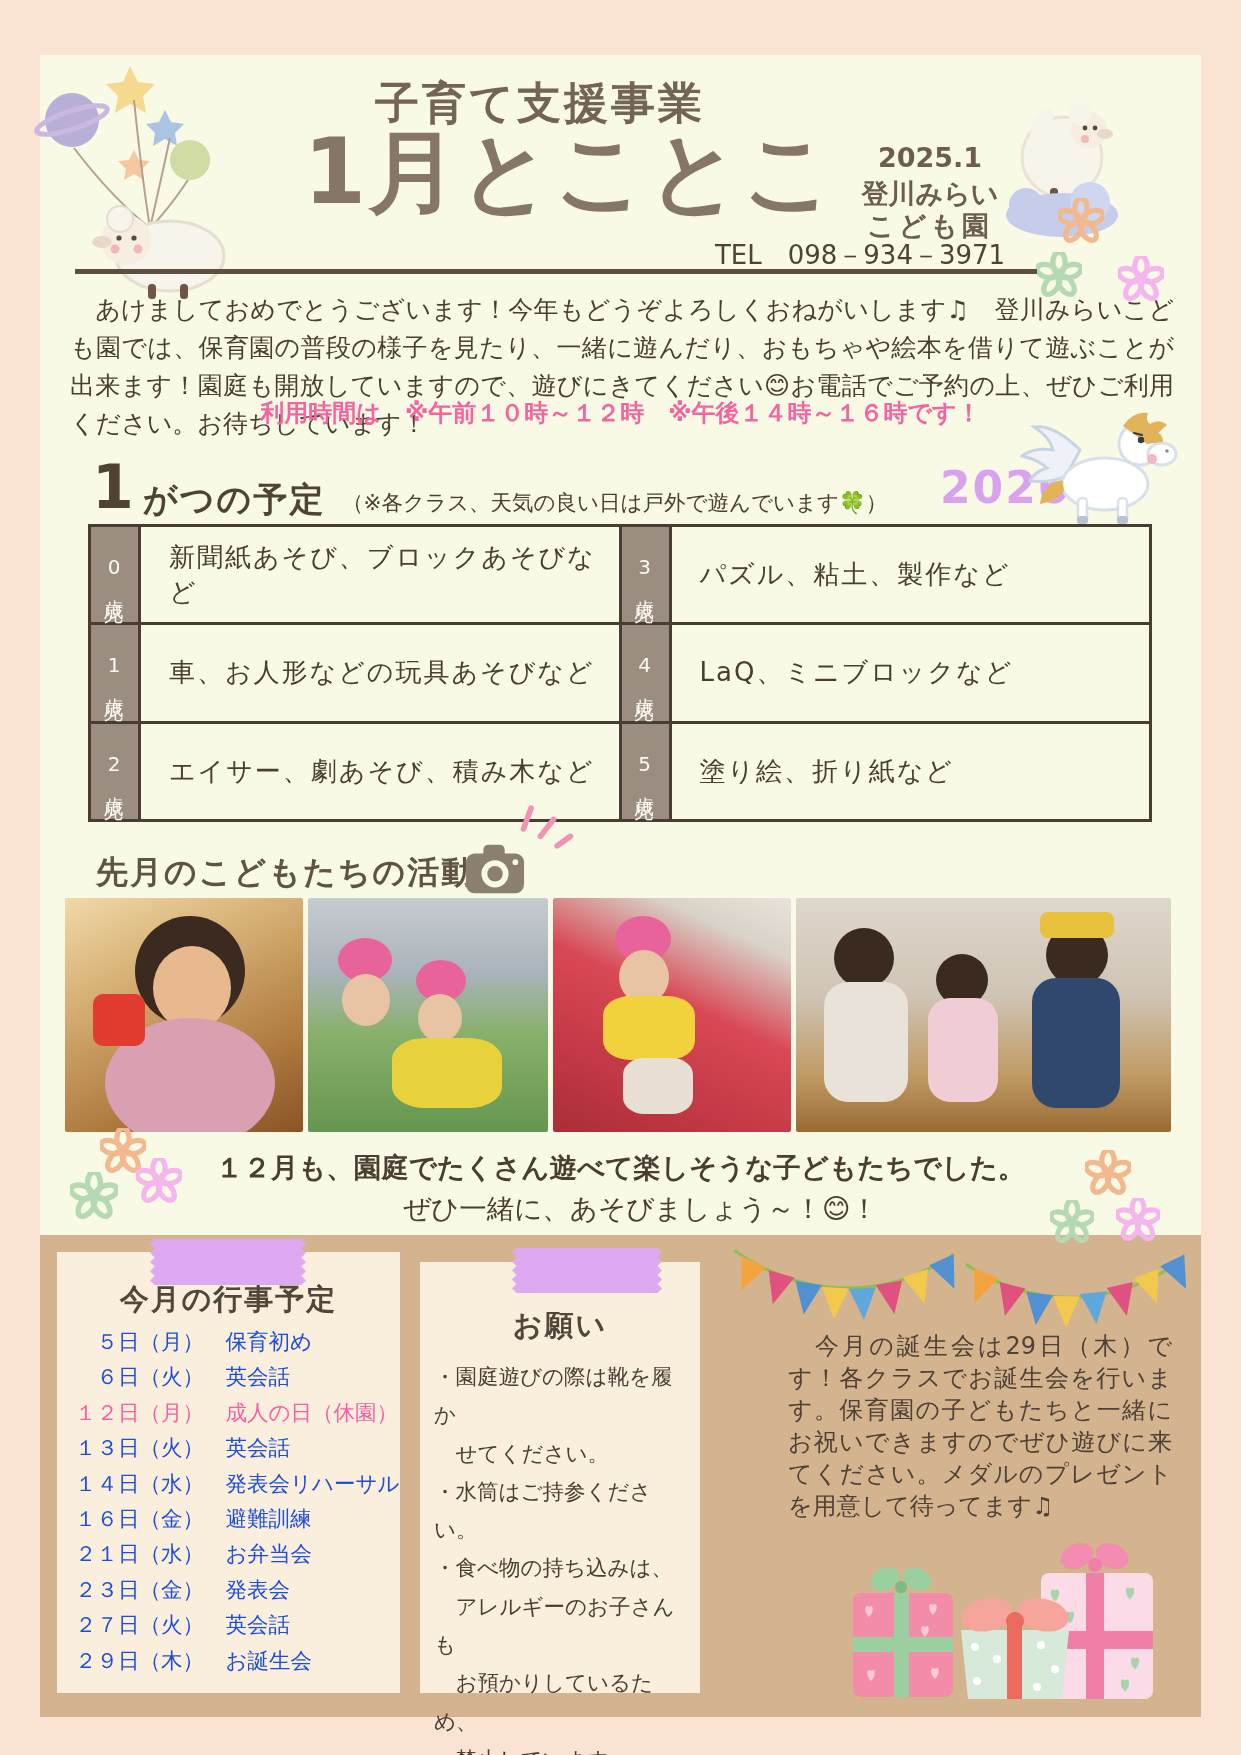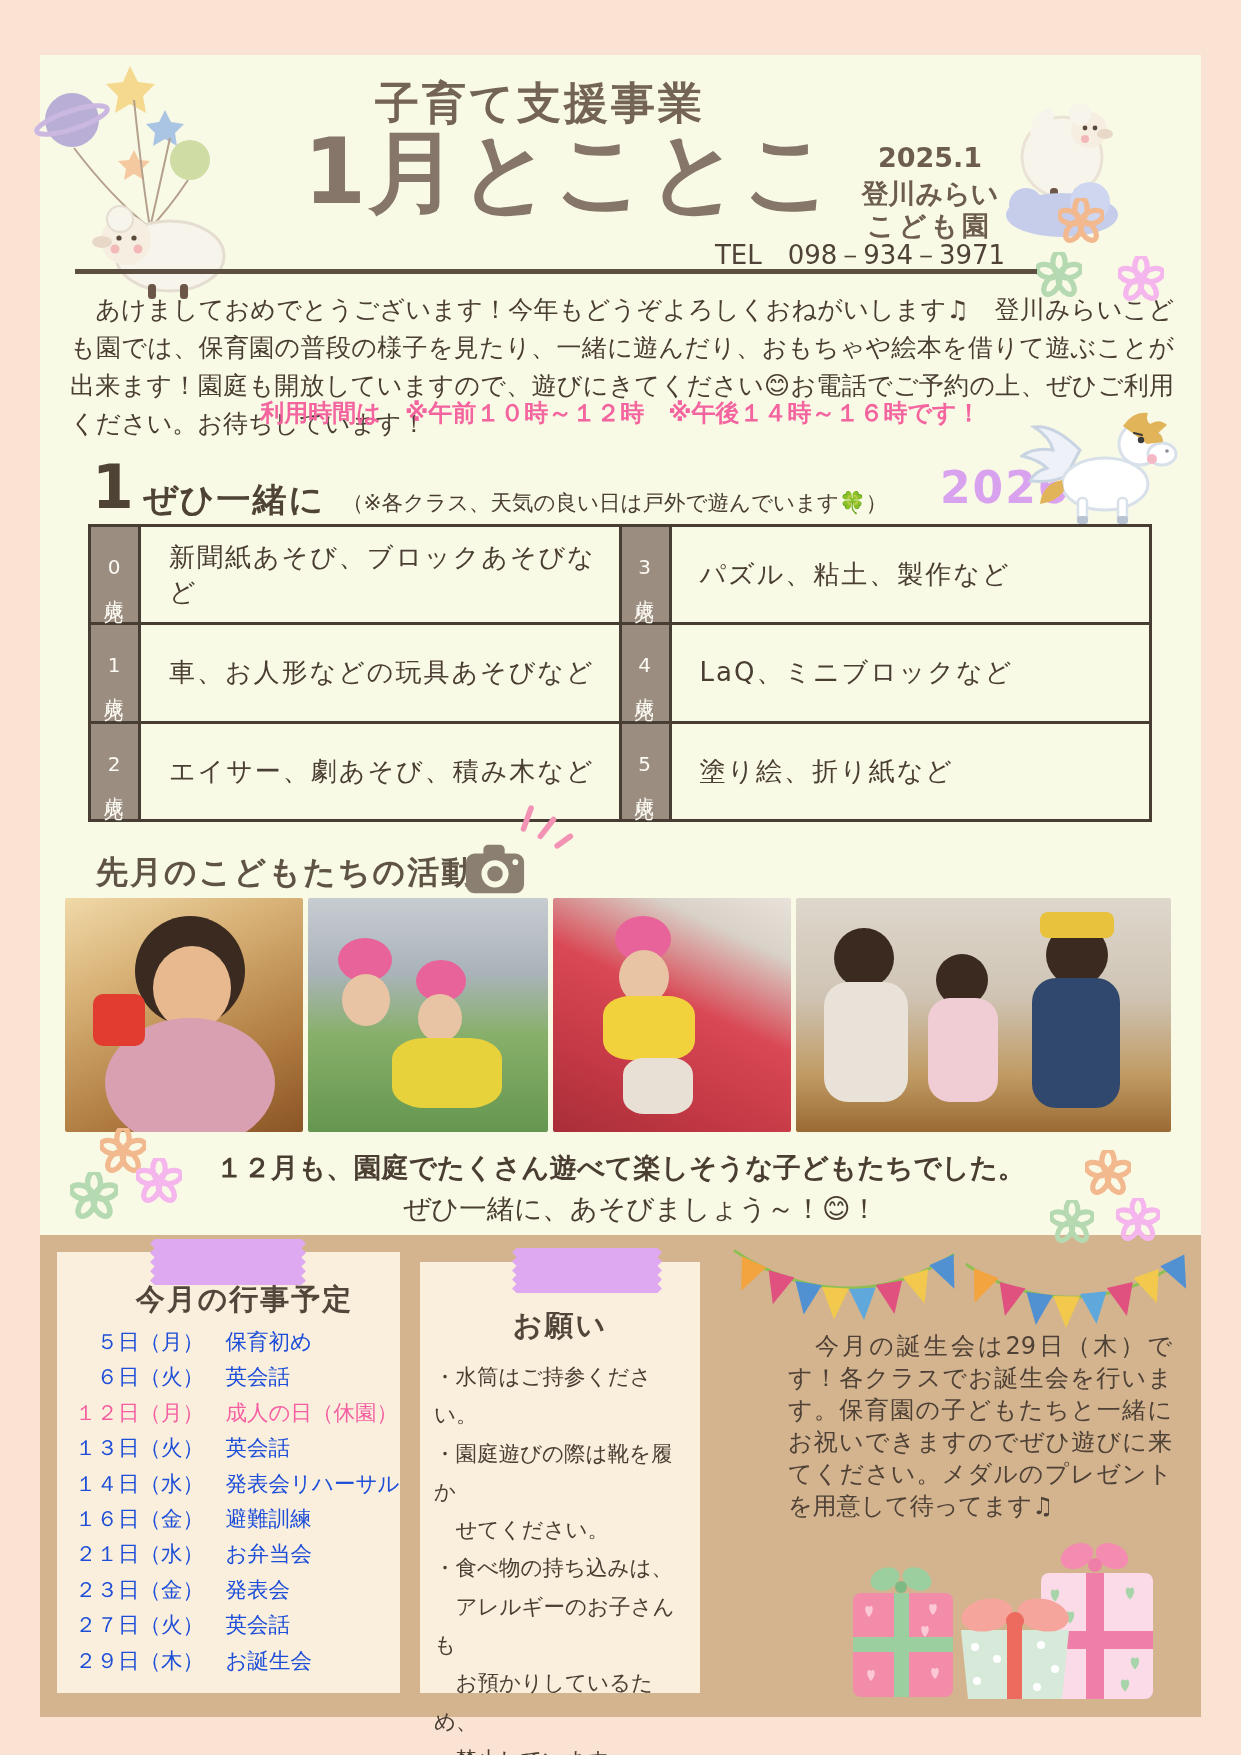--- a/index.html
+++ b/index.html
@@ -154,7 +154,7 @@
 <div class="abs hours">利用時間は　※午前１０時～１２時　※午後１４時～１６時です！</div>
 
 <div class="abs m-number">1</div>
-<div class="abs m-heading">ぜひ一緒に</div>
+<div class="abs m-heading">がつの予定</div>
 <div class="abs m-note">（※各クラス、天気の良い日は戸外で遊んでいます🍀）</div>
 <div class="abs year-badge">2026</div>
 

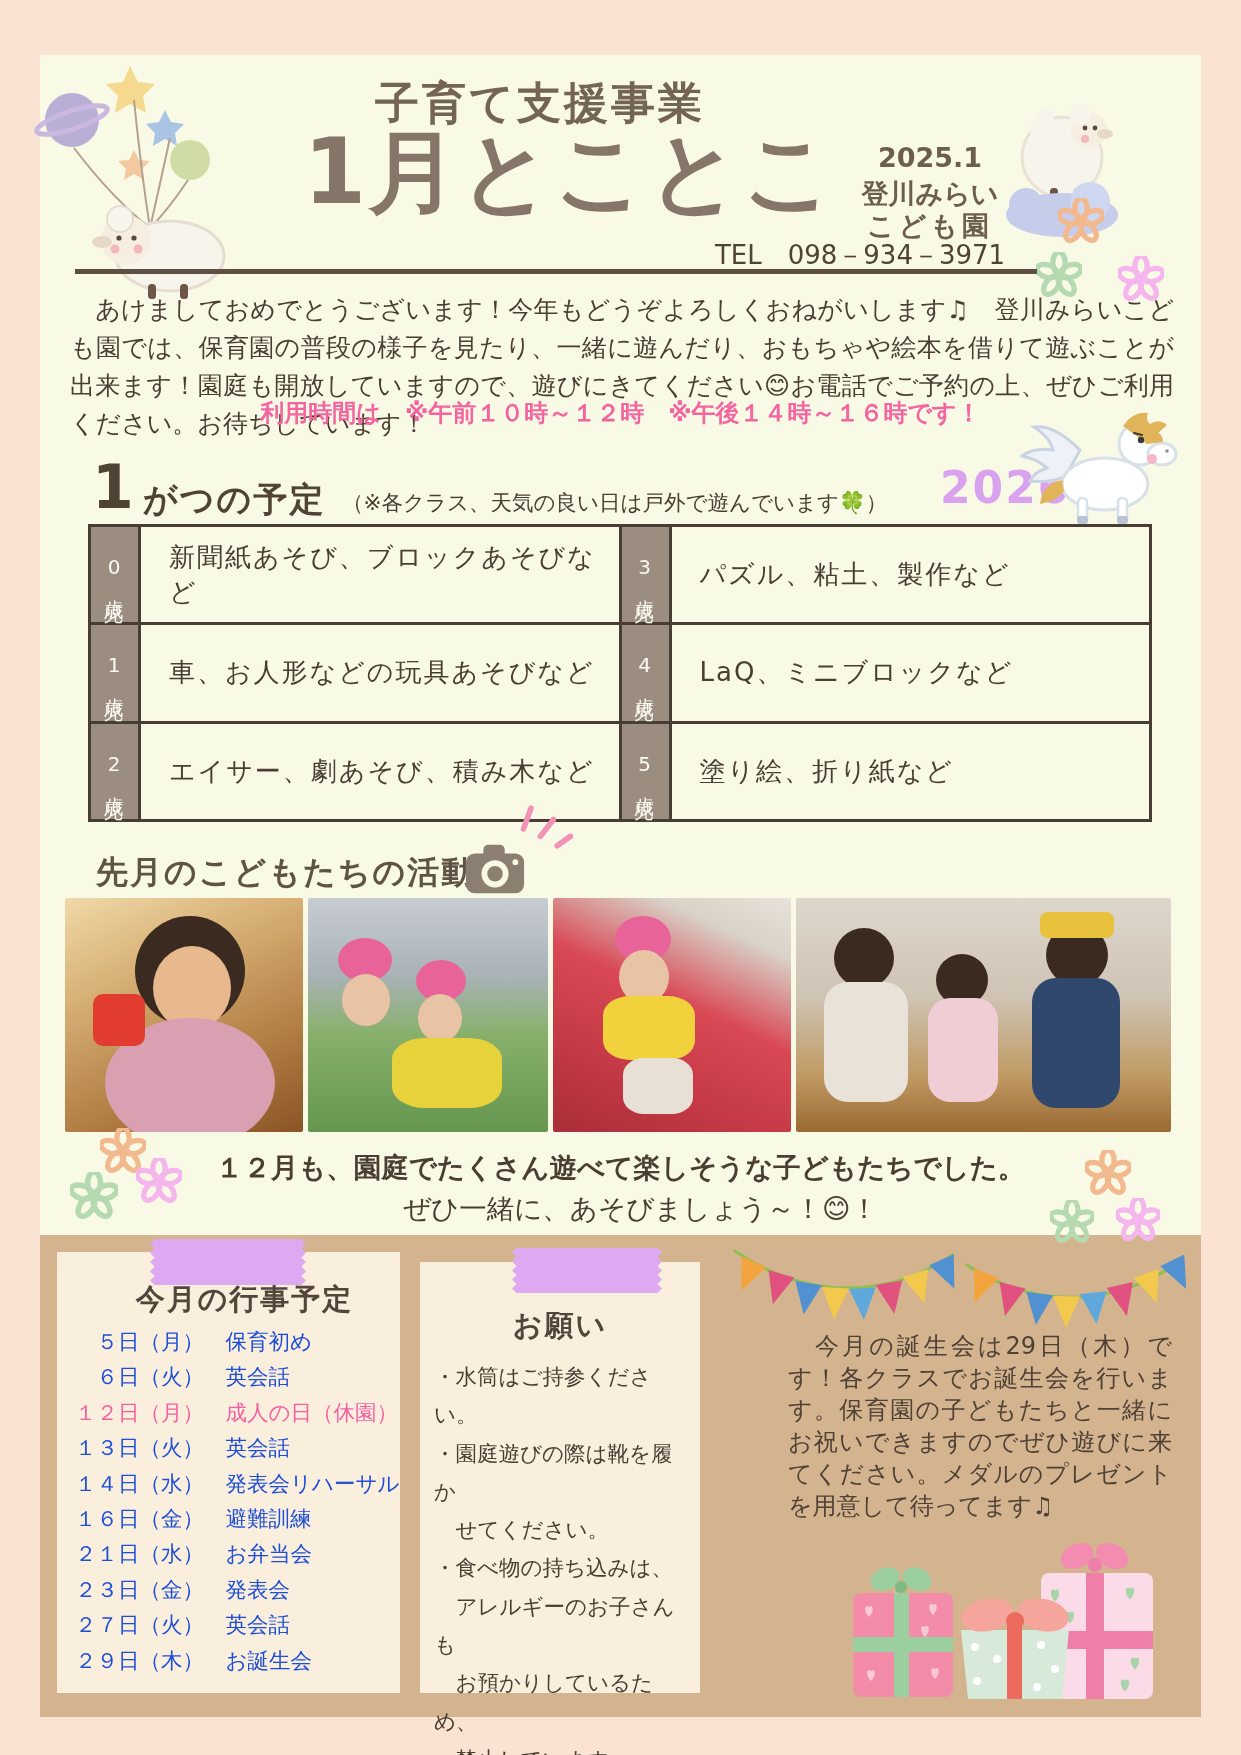--- a/index.html
+++ b/index.html
@@ -61,7 +61,7 @@
   .tape1{left:150px;top:1239px;width:156px;height:46px;}
   .tape2{left:512px;top:1248px;width:150px;height:45px;}
   .card-title{width:100%;text-align:center;font-size:29px;font-weight:800;color:#52453a;letter-spacing:2px;}
-  .events-title{top:28px;padding-left:16px;}
+  .events-title{top:28px;}
   .requests-title{top:44px;}
   .events-list{left:18px;top:72px;width:322px;}
   .event-row{white-space:pre;font-size:21.5px;line-height:35.4px;color:#1d4ed8;}

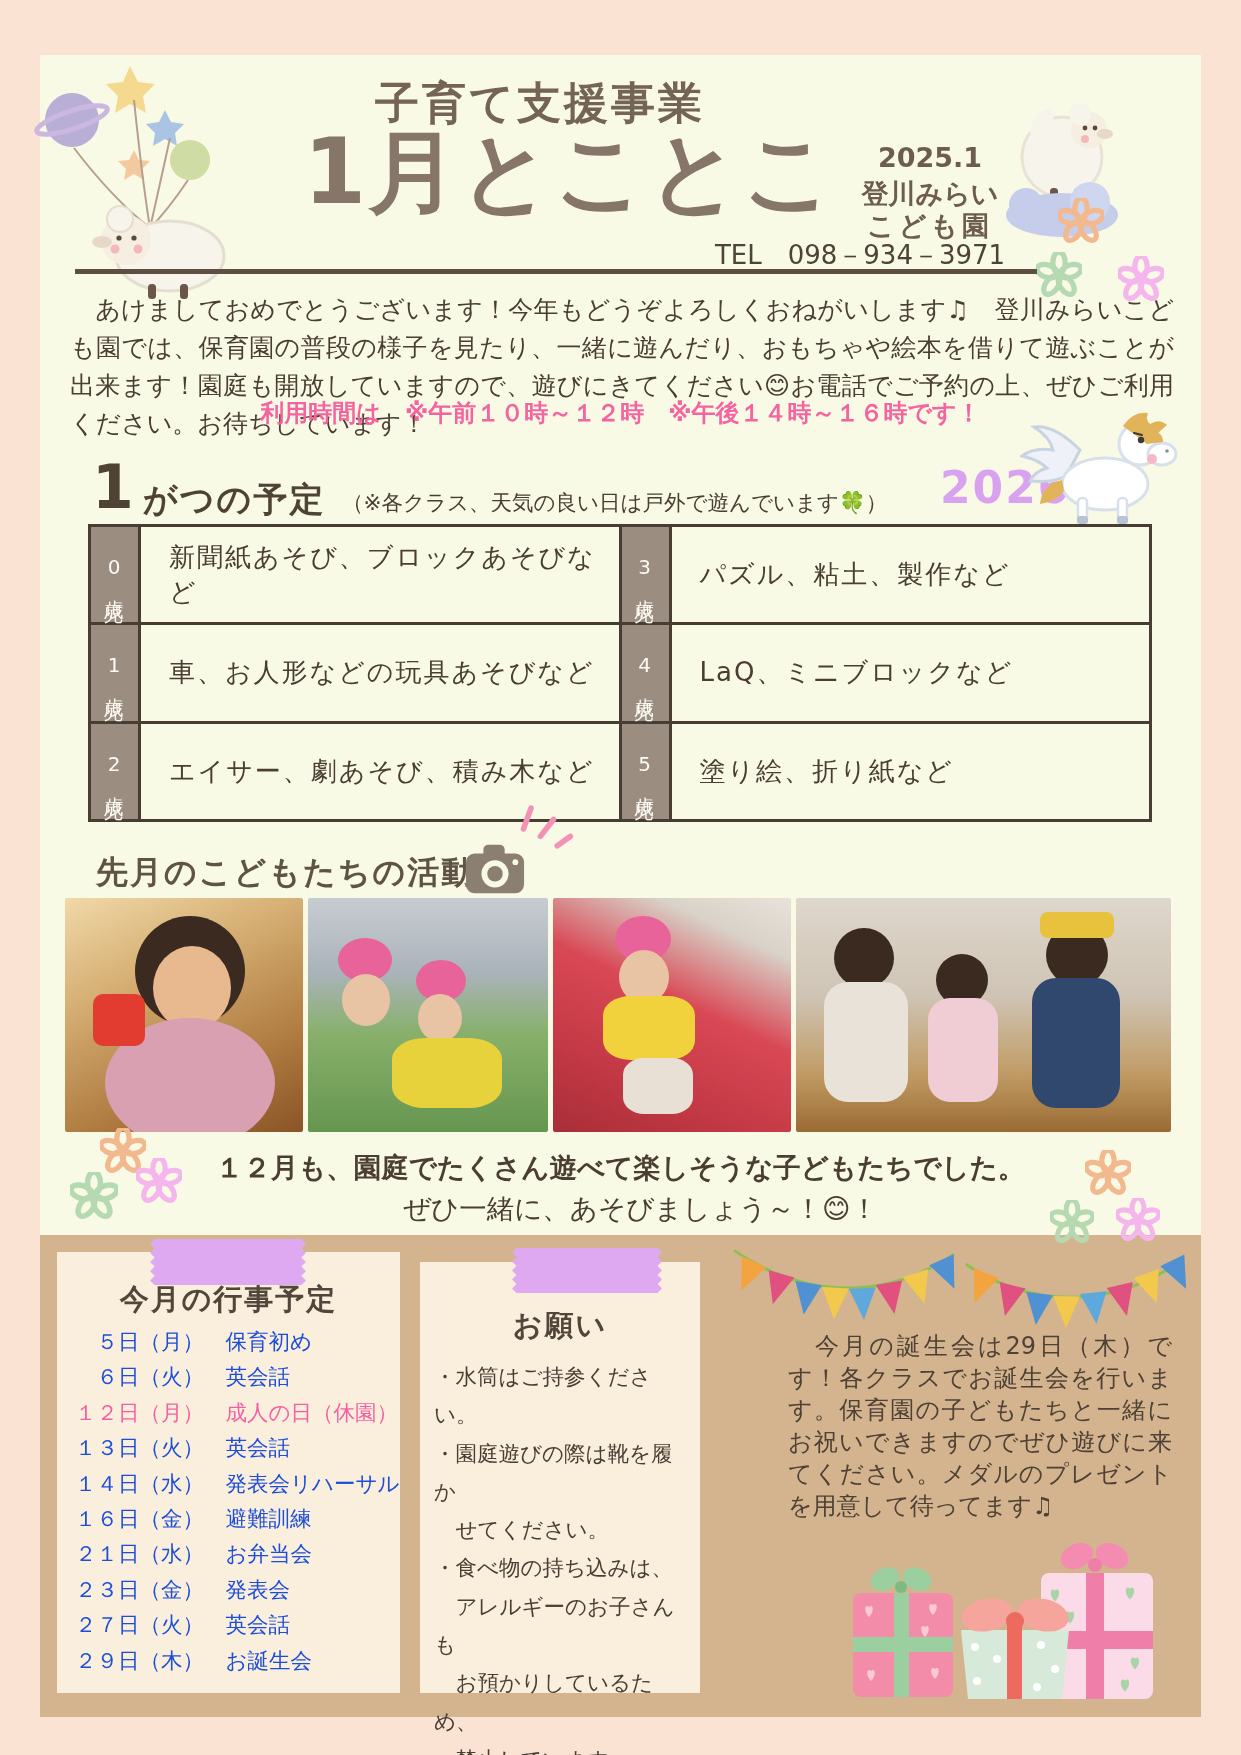--- a/index.html
+++ b/index.html
@@ -308,10 +308,10 @@
   <div class="abs card-title requests-title">お願い</div>
   <div class="abs bullets">
 
-      <p class="bullet">・水筒はご持参ください。</p>
-
       <p class="bullet">・園庭遊びの際は靴を履か
 　せてください。</p>
+
+      <p class="bullet">・水筒はご持参ください。</p>
 
       <p class="bullet">・食べ物の持ち込みは、
 　アレルギーのお子さんも

